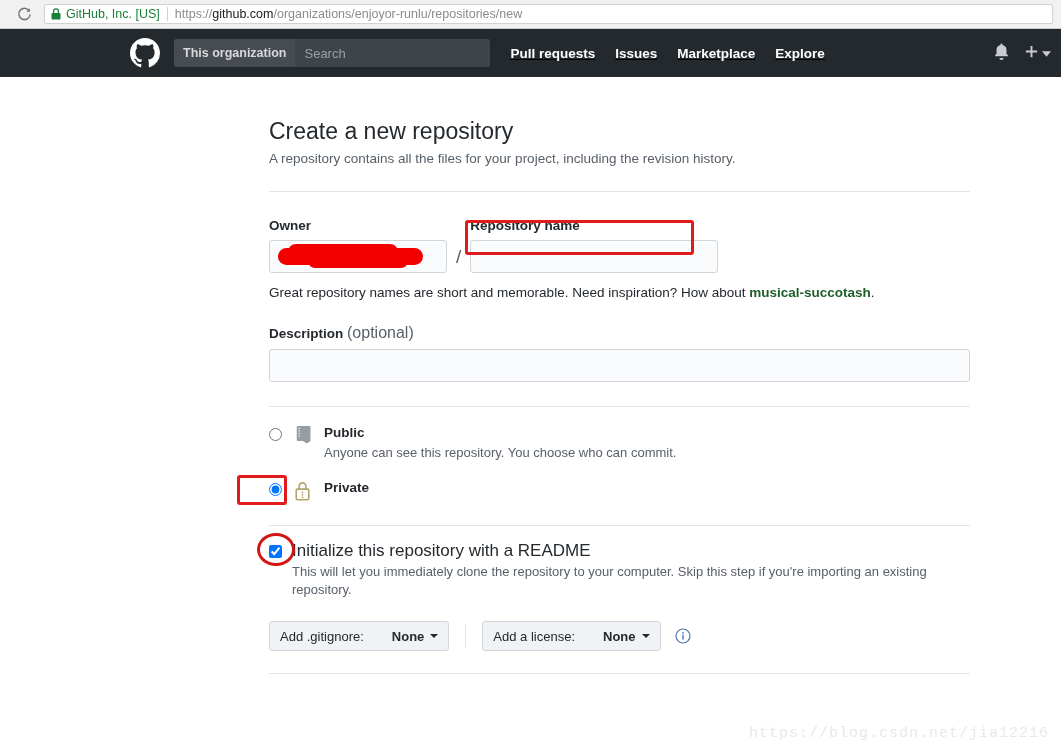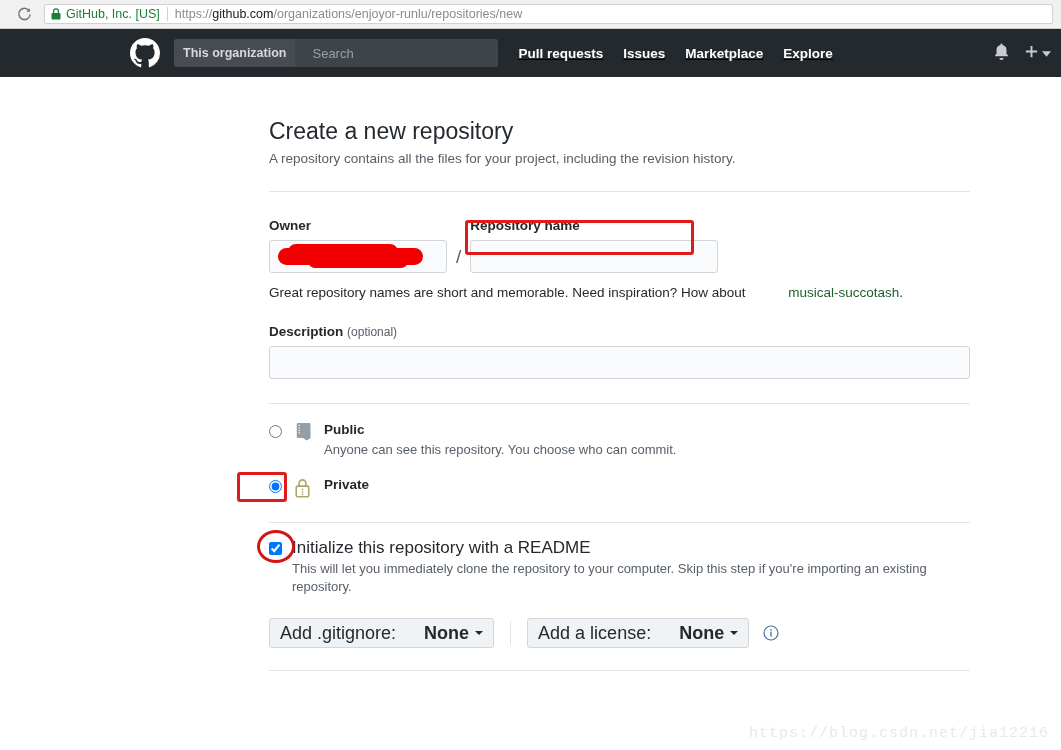--- a/index.html
+++ b/index.html
@@ -69,7 +69,6 @@
     background: #3f4449;
     border-radius: 3px;
     overflow: hidden;
-    gap: 8px;
   }
   #search-scope {
     display: flex; align-items: center;

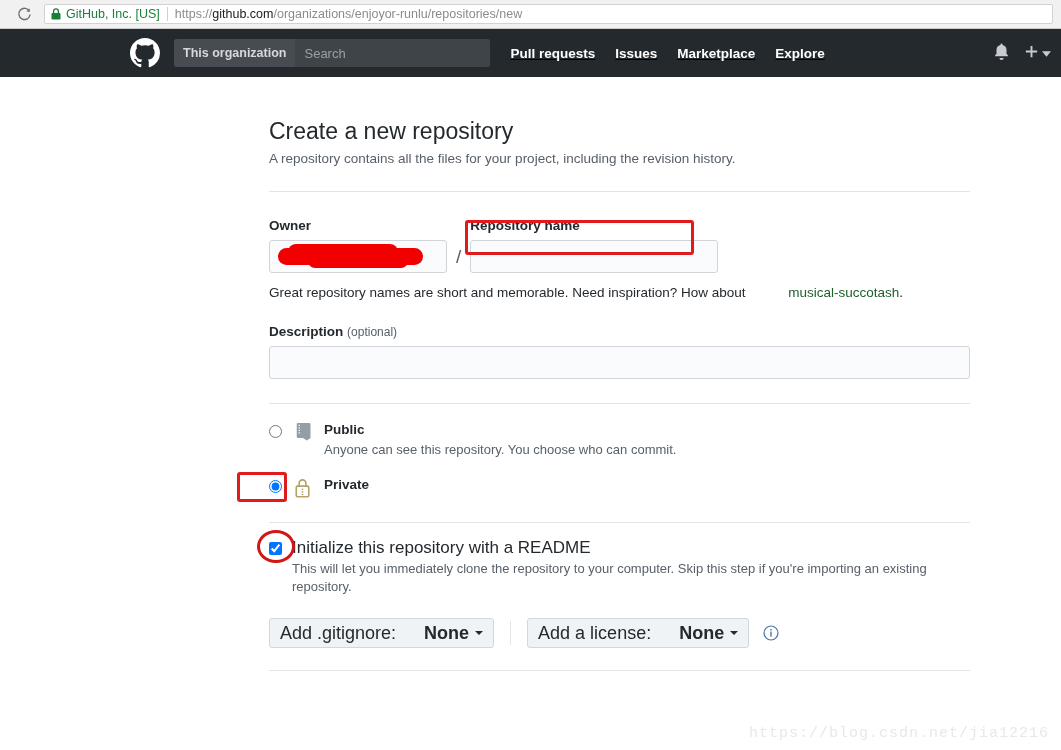--- a/index.html
+++ b/index.html
@@ -228,8 +228,7 @@
   }
   #repo-hint-suggestion {
     color: #1d5e2b;
-    font-weight: normal;
-    margin-left: 39px;
+    font-weight: bold;
   }
 
   #description-group { margin-top: 24px; }

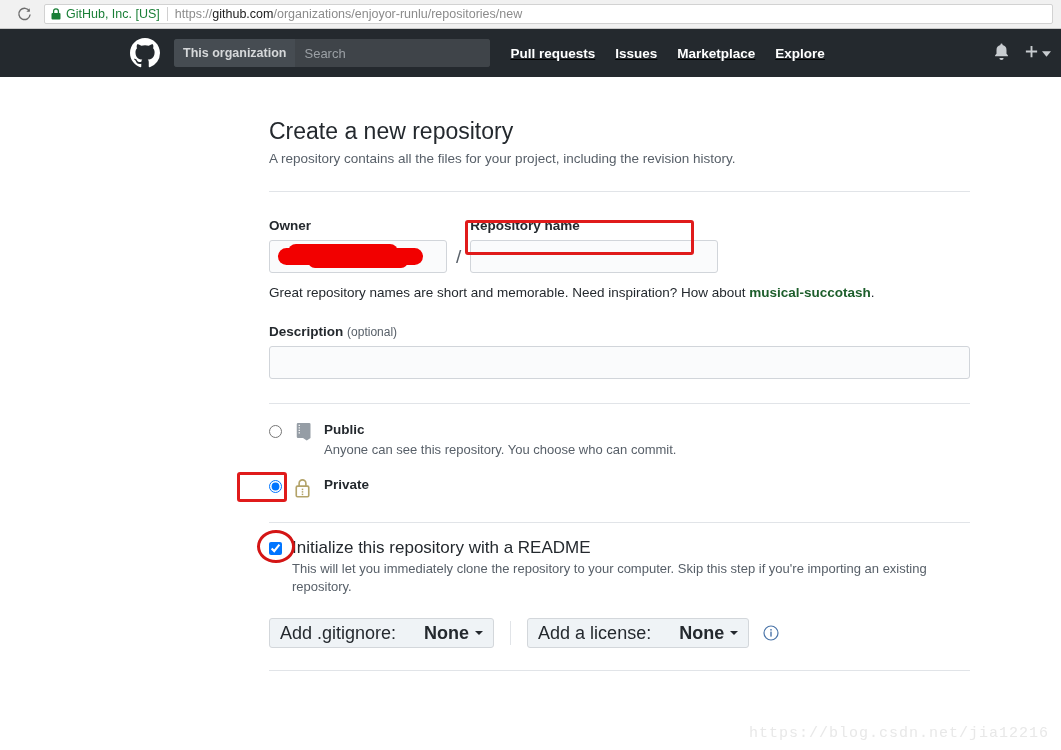--- a/index.html
+++ b/index.html
@@ -150,7 +150,7 @@
     color: #24292e;
   }
   .field-optional {
-    font-size: 12px;
+    font-size: 16px;
     font-weight: normal;
     color: #586069;
   }

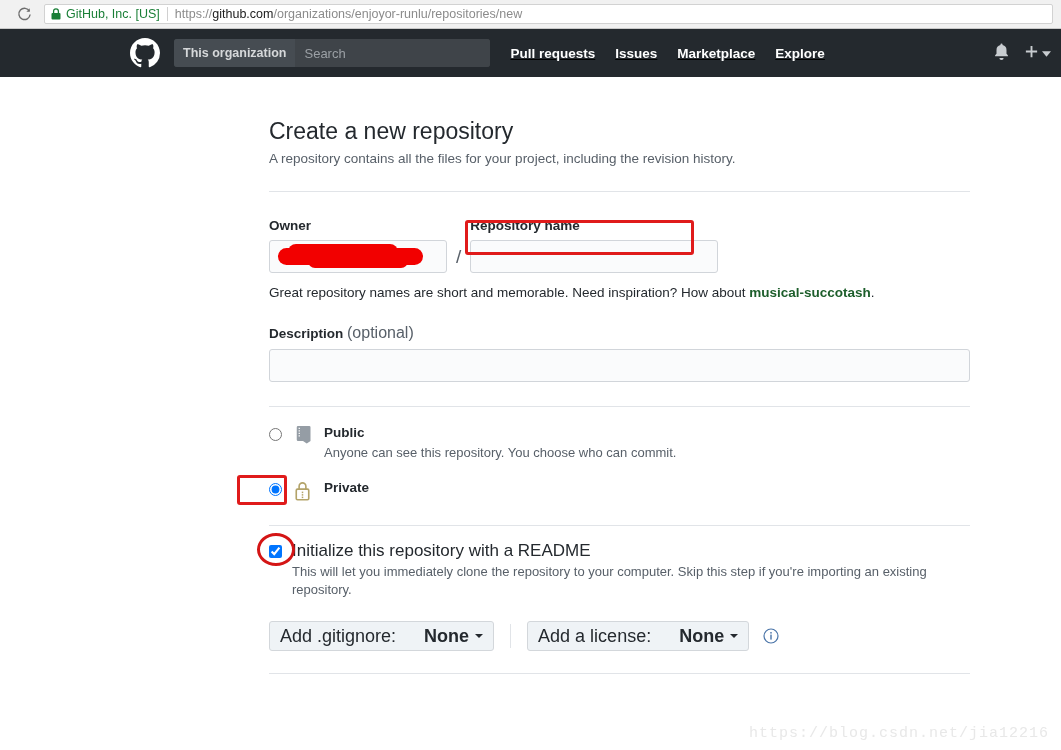--- a/index.html
+++ b/index.html
@@ -335,7 +335,7 @@
     border-radius: 3px;
     padding: 0 10px;
     display: flex; align-items: center;
-    font-size: 18px;
+    font-size: 13px;
     color: #24292e;
     cursor: pointer;
     white-space: nowrap;

